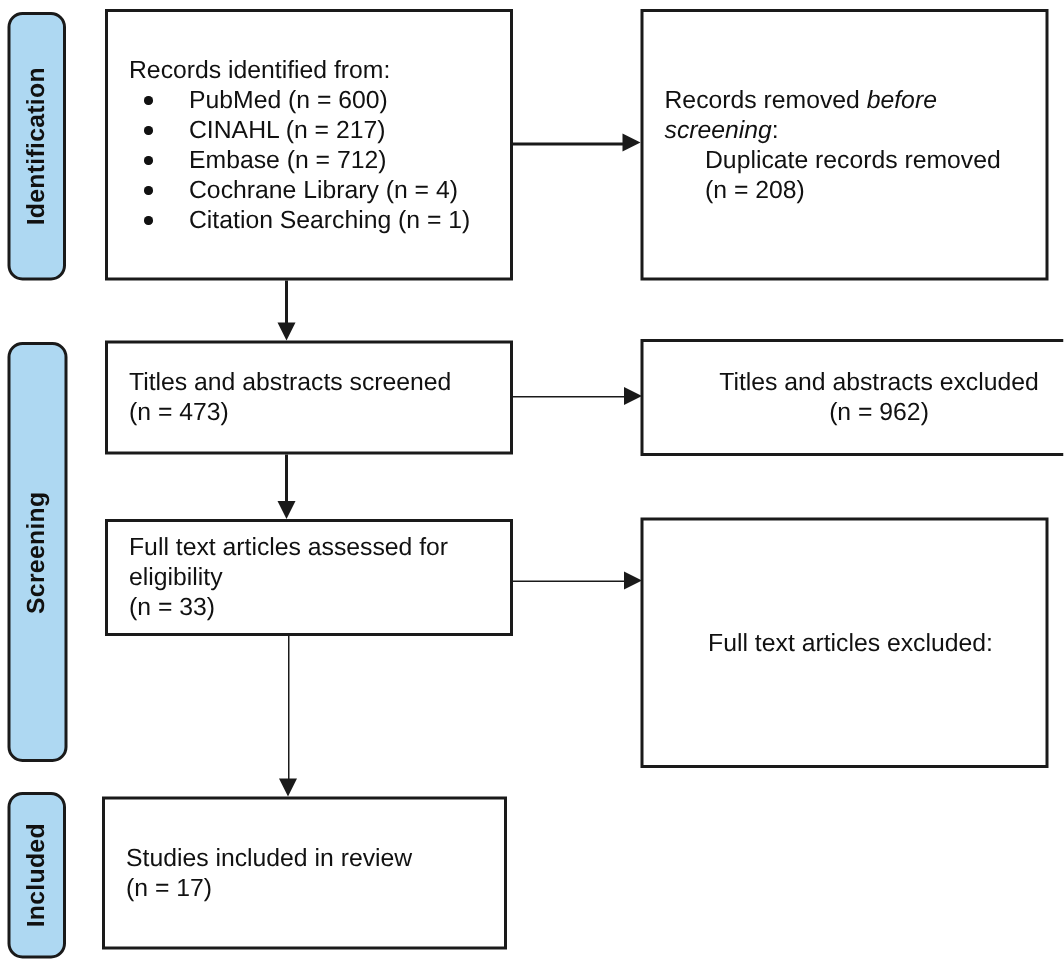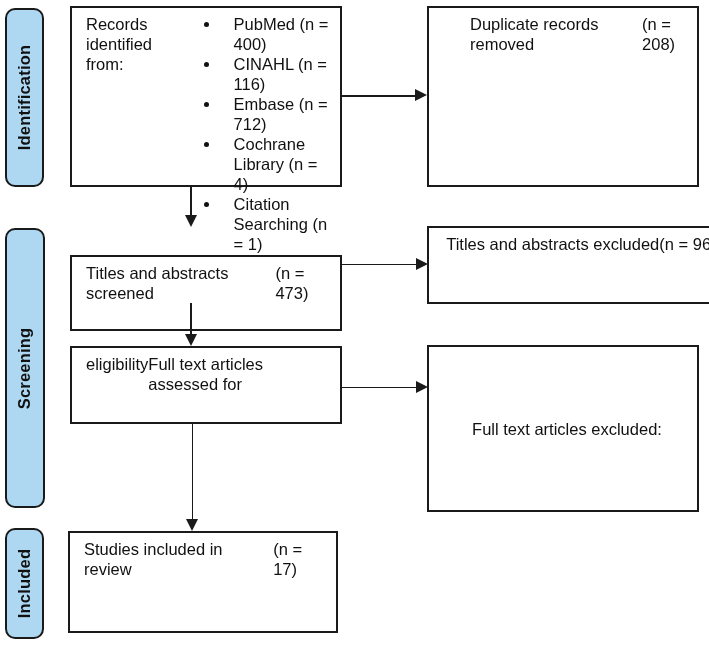--- a/index.html
+++ b/index.html
@@ -36,7 +36,7 @@
     position:absolute; box-sizing:border-box;
     background:#ffffff;
     border:2.5px solid #1a1a1a;
-    display:flex; flex-direction:row; justify-content:center;
+    display:flex; flex-direction:column; justify-content:center;
     padding:6px 6px 6px 14px;
     font-size:16.5px; line-height:20px;
   }

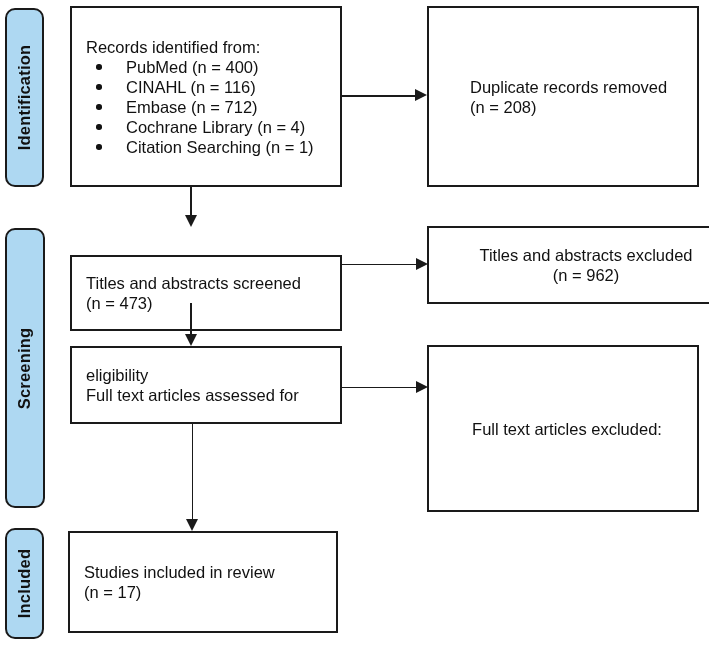--- a/index.html
+++ b/index.html
@@ -91,7 +91,7 @@
   <div class="box" id="box-records-identified">
     <div>Records identified from:</div>
     <ul class="bullets">
-      <li>PubMed (n = 400)</li>
+      <li>PubMed (n = 600)</li>
       <li>CINAHL (n = 116)</li>
       <li>Embase (n = 712)</li>
       <li>Cochrane Library (n = 4)</li>

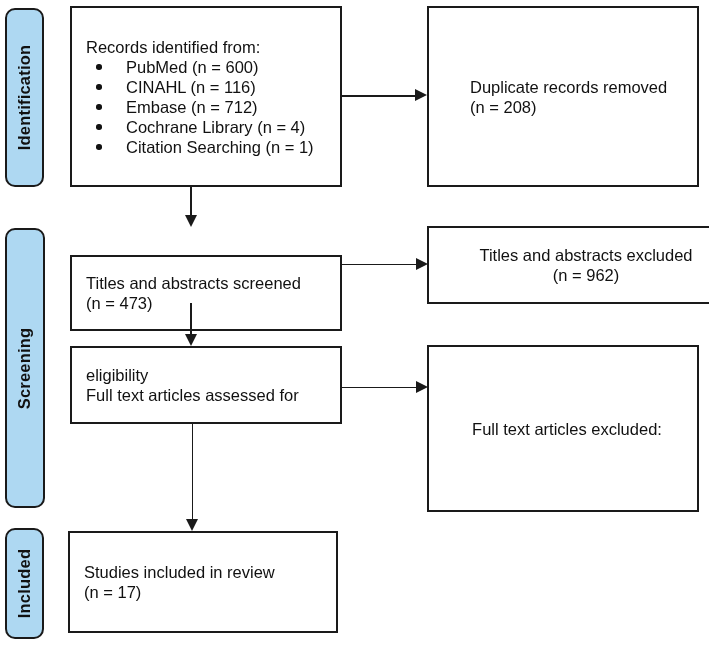--- a/index.html
+++ b/index.html
@@ -100,6 +100,7 @@
   </div>
 
   <div class="box" id="box-records-removed">
+    <div class="wrap-narrow"><span>Records removed </span><span class="it">before screening</span><span>:</span></div>
     <div class="indent">Duplicate records removed</div>
     <div class="indent">(n = 208)</div>
   </div>

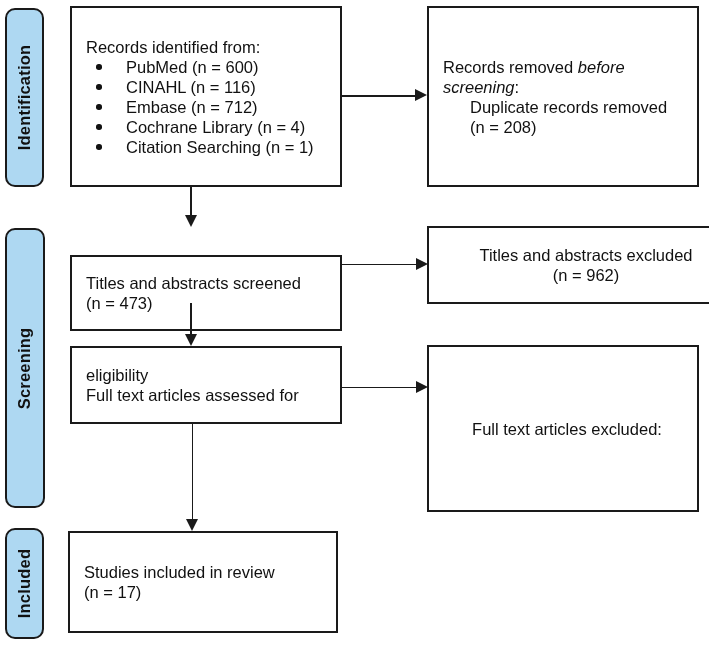--- a/index.html
+++ b/index.html
@@ -92,7 +92,7 @@
     <div>Records identified from:</div>
     <ul class="bullets">
       <li>PubMed (n = 600)</li>
-      <li>CINAHL (n = 116)</li>
+      <li>CINAHL (n = 217)</li>
       <li>Embase (n = 712)</li>
       <li>Cochrane Library (n = 4)</li>
       <li>Citation Searching (n = 1)</li>

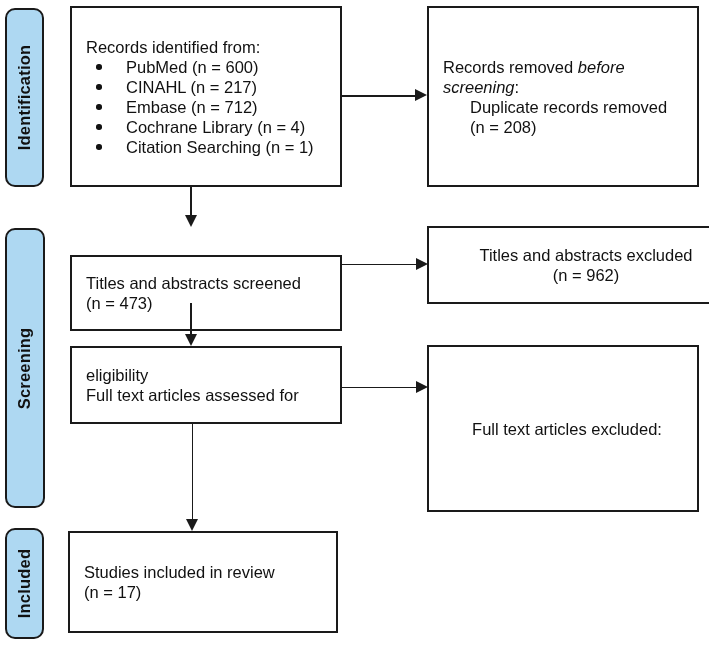--- a/index.html
+++ b/index.html
@@ -42,7 +42,7 @@
   }
   #box-records-identified { left:70px;  top:6px;   width:272px; height:181px; }
   #box-records-removed    { left:427px; top:6px;   width:272px; height:181px; }
-  #box-titles-screened    { left:70px;  top:227px; width:272px; height:76px;margin-top:28px; }
+  #box-titles-screened    { left:70px;  top:227px; width:272px; height:76px; }
   #box-titles-excluded    { left:427px; top:226px; width:310px; height:78px;text-align:center; }
   #box-fulltext-assessed  { left:70px;  top:346px; width:272px; height:78px; }
   #box-fulltext-excluded  { left:427px; top:345px; width:272px; height:167px;align-items:center; }

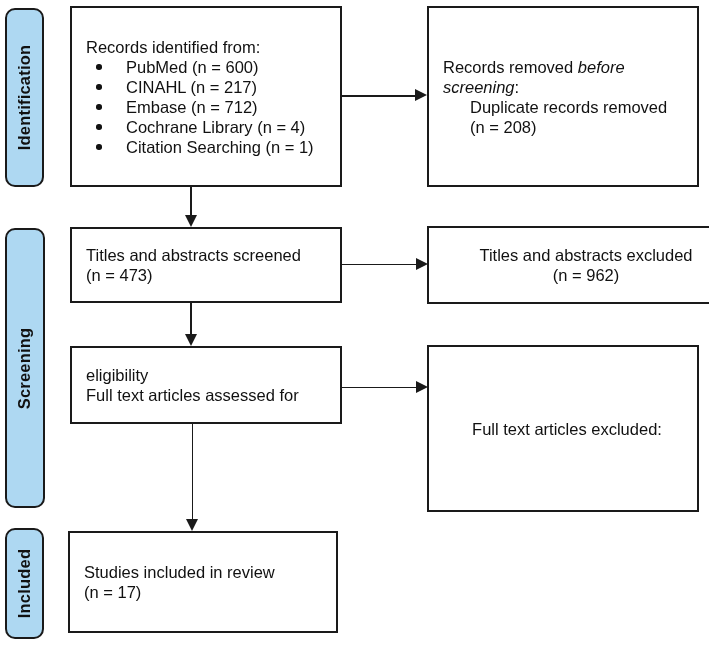--- a/index.html
+++ b/index.html
@@ -116,8 +116,8 @@
   </div>
 
   <div class="box" id="box-fulltext-assessed">
+    <div>Full text articles assessed for</div>
     <div>eligibility</div>
-    <div>Full text articles assessed for</div>
   </div>
 
   <div class="box" id="box-fulltext-excluded">

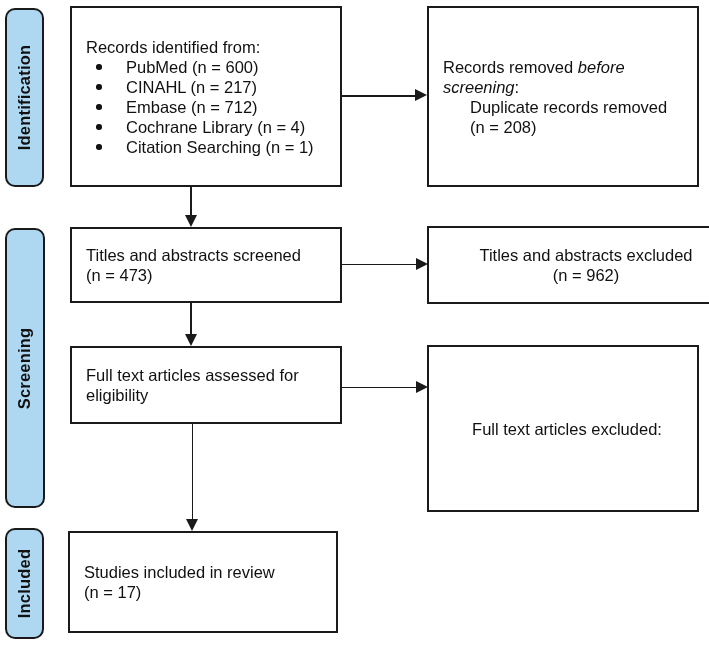--- a/index.html
+++ b/index.html
@@ -118,6 +118,7 @@
   <div class="box" id="box-fulltext-assessed">
     <div>Full text articles assessed for</div>
     <div>eligibility</div>
+    <div>(n = 33)</div>
   </div>
 
   <div class="box" id="box-fulltext-excluded">

